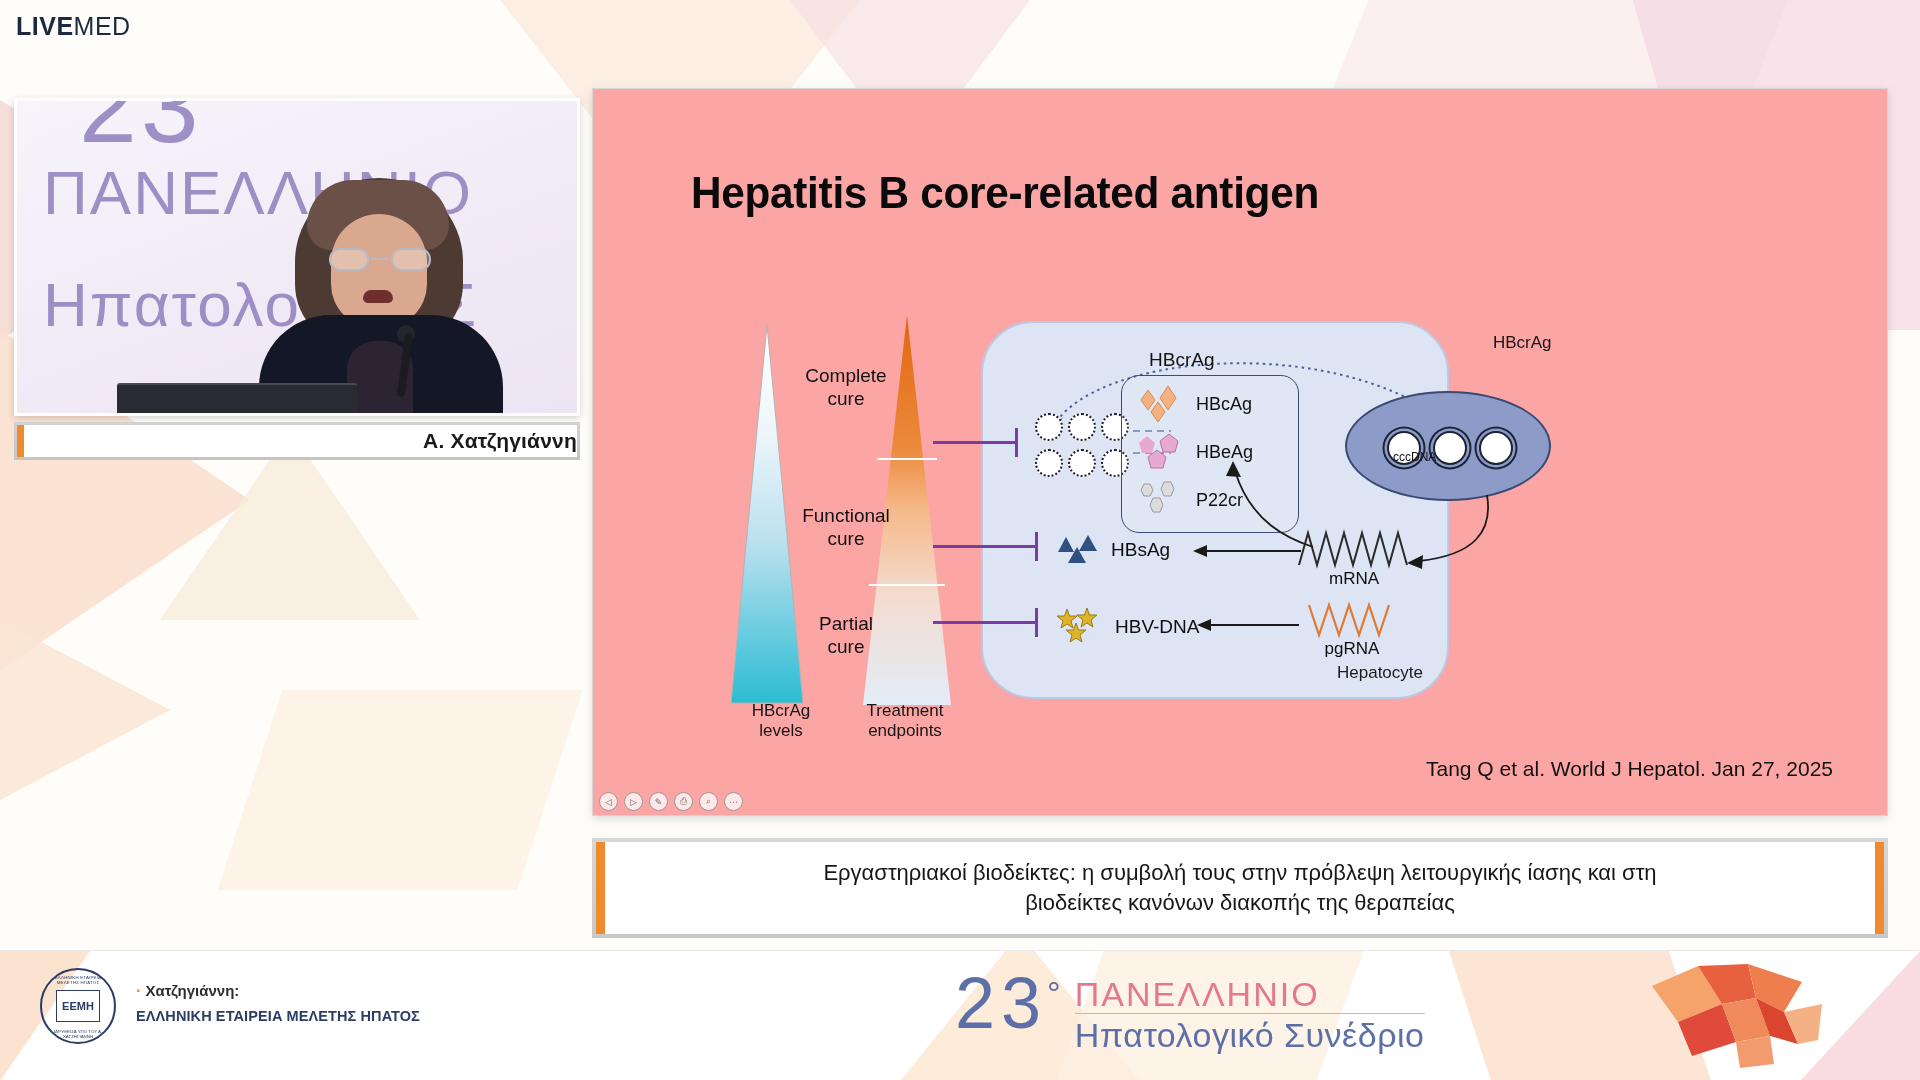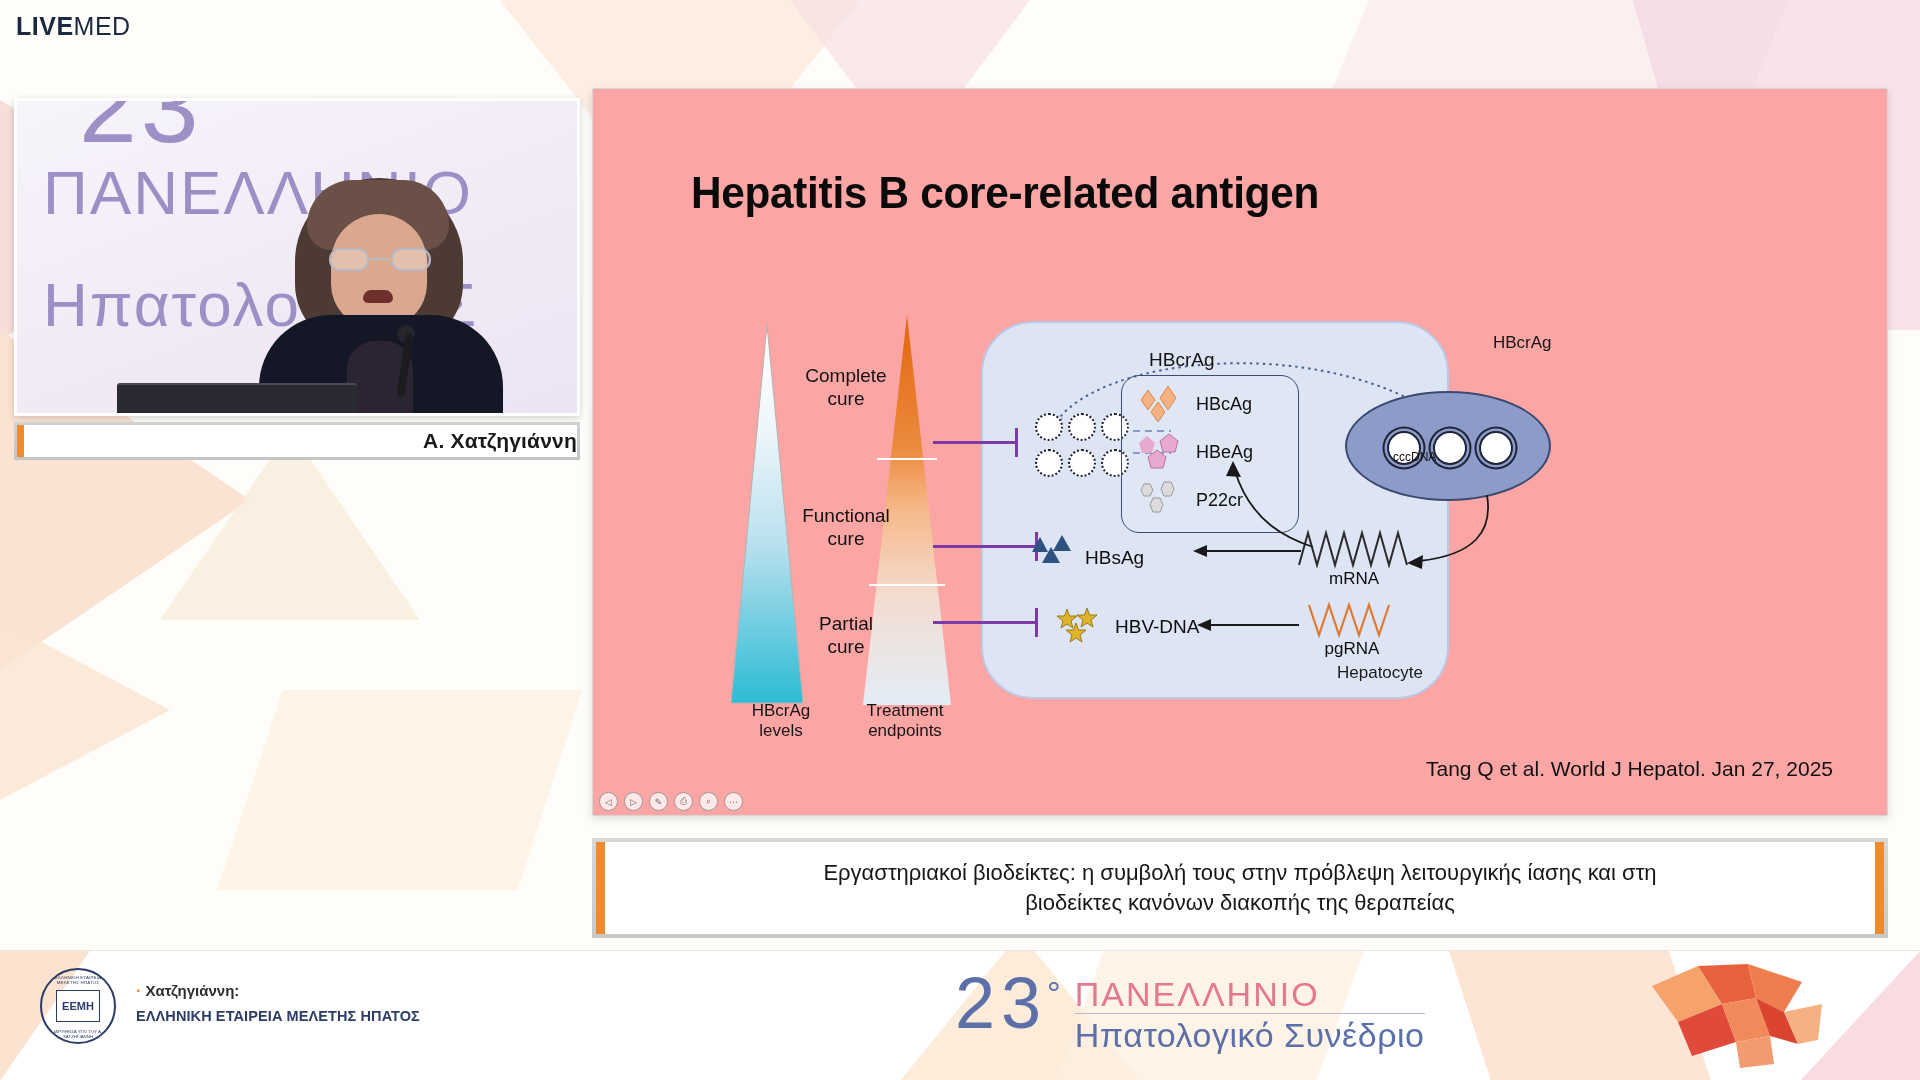--- a/index.html
+++ b/index.html
@@ -150,7 +150,7 @@
   
   .mrow { position: absolute; display: flex; align-items: center; }
   .mrow .mname { font-size: 19px; color: #0e0e0e; white-space: nowrap; }
-  #row-hbsag { left: 436px; top: 266px; align-items: flex-end; }
+  #row-hbsag { left: 462px; top: 266px; }
   #row-hbvdna { left: 462px; top: 342px; }
 
   

